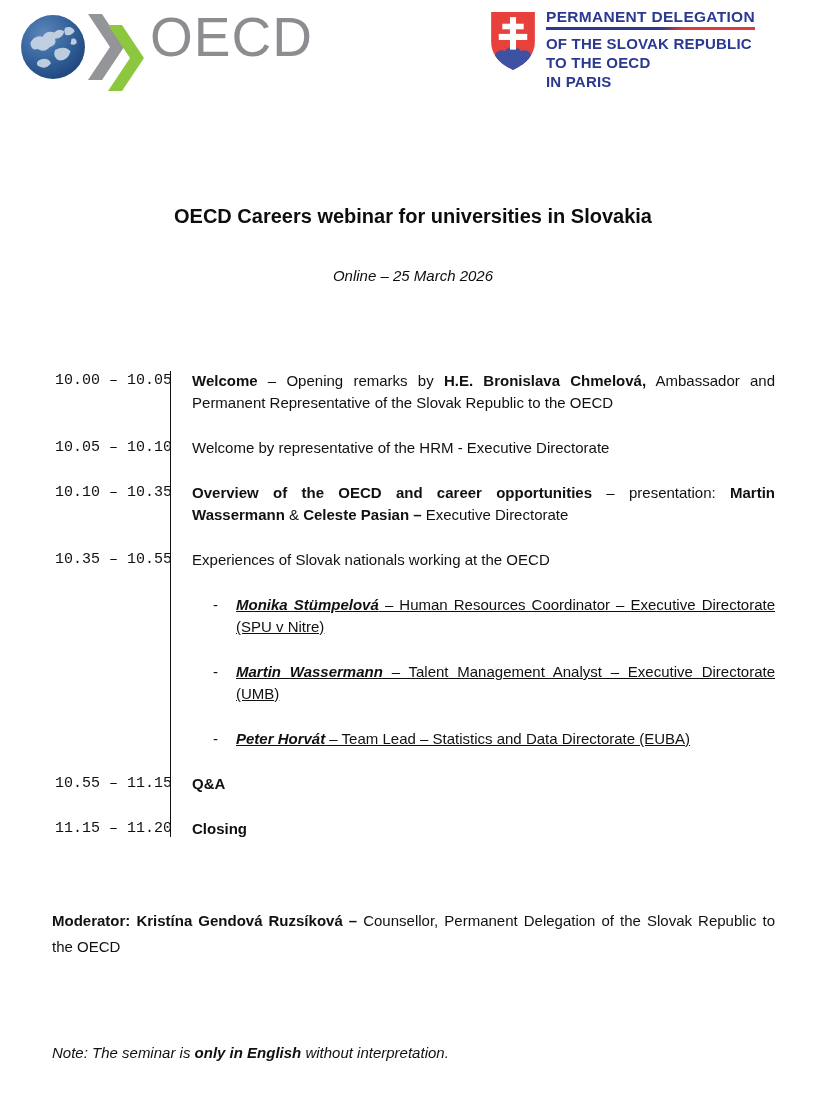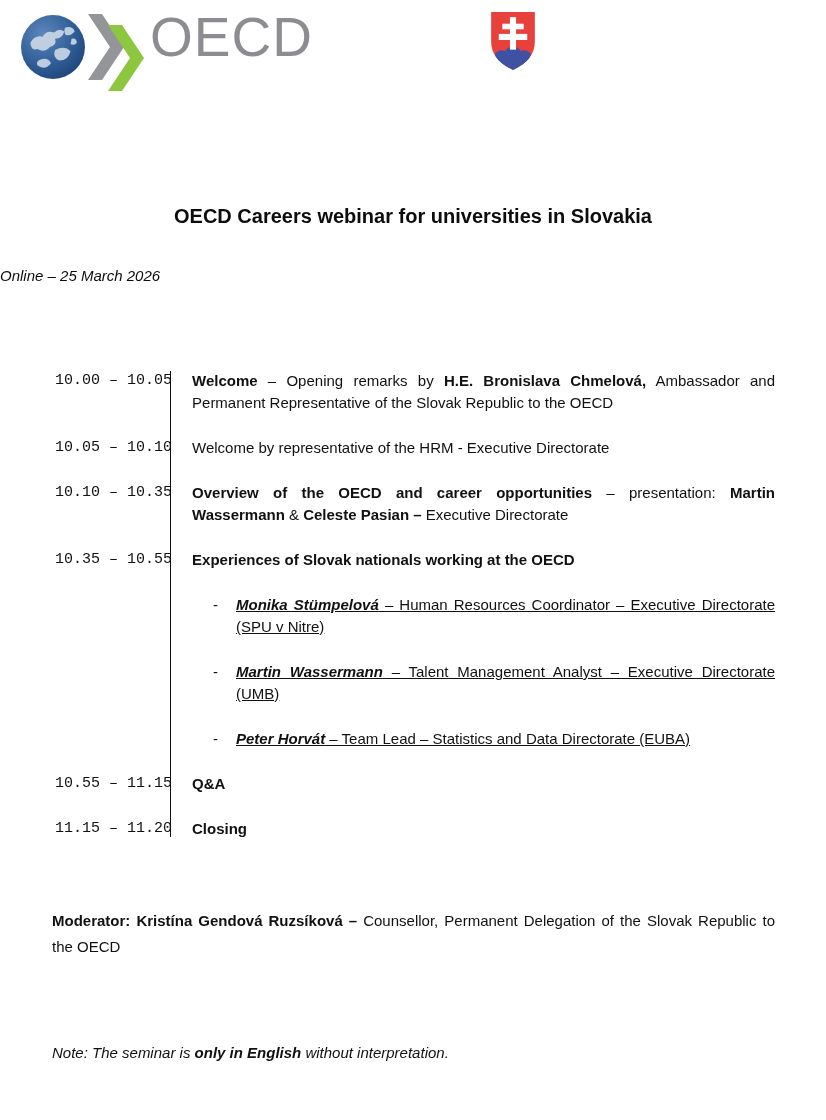--- a/index.html
+++ b/index.html
@@ -106,6 +106,13 @@
           <rect x="19" y="47" width="56" height="12"></rect>
         </g>
       </svg>
+      <div class="delegation-text">
+        <div class="dl1">PERMANENT DELEGATION</div>
+        <div class="dl-underline"></div>
+        <div class="dl2">OF THE SLOVAK REPUBLIC</div>
+        <div class="dl2">TO THE OECD</div>
+        <div class="dl2">IN PARIS</div>
+      </div>
     </div>
 
   </header>

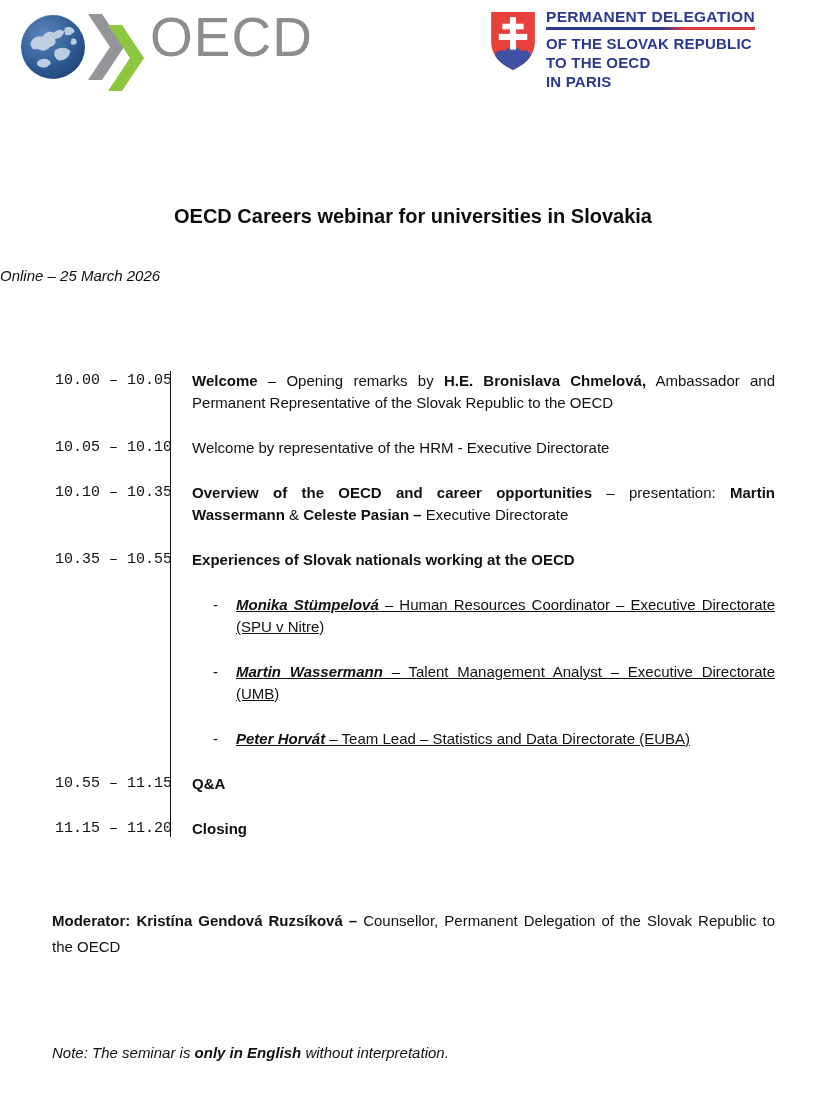--- a/index.html
+++ b/index.html
@@ -33,7 +33,7 @@
   }
   .subtitle{
     position:absolute;left:0;top:267px;width:100%;
-    text-align:left;font-size:15px;font-style:italic;color:#0d0d0d;
+    text-align:center;font-size:15px;font-style:italic;color:#0d0d0d;
   }
   
   .agenda{position:absolute;left:52px;top:370px;width:723px;font-size:15px;line-height:22px;}

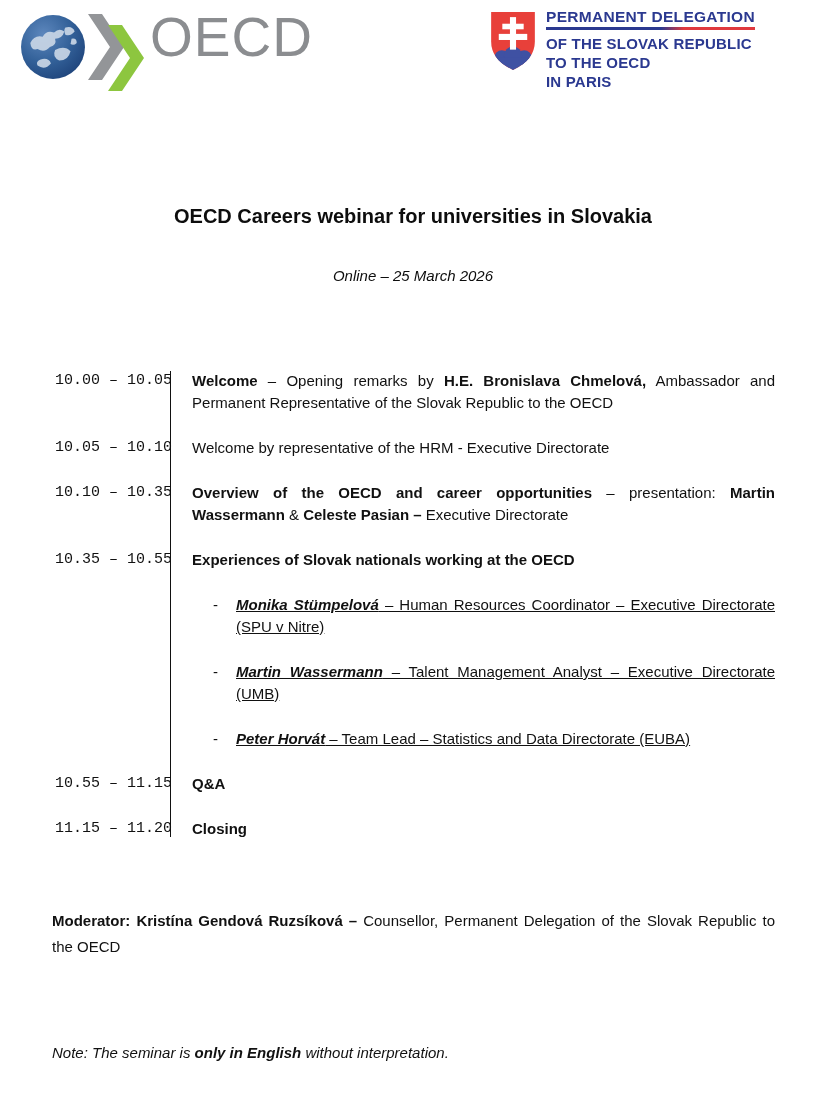--- a/index.html
+++ b/index.html
@@ -137,7 +137,7 @@
         </div>
         <div class="agenda-row">
           <div class="time">10.35 – 10.55</div>
-          <div class="desc"><span style="font-weight: 700;">Experiences of Slovak nationals working at the OECD</span></div>
+          <div class="desc"><span style="font-weight: 400;">Experiences of Slovak nationals working at the OECD</span></div>
         </div>
         <div class="agenda-row">
           <div class="time"></div>

